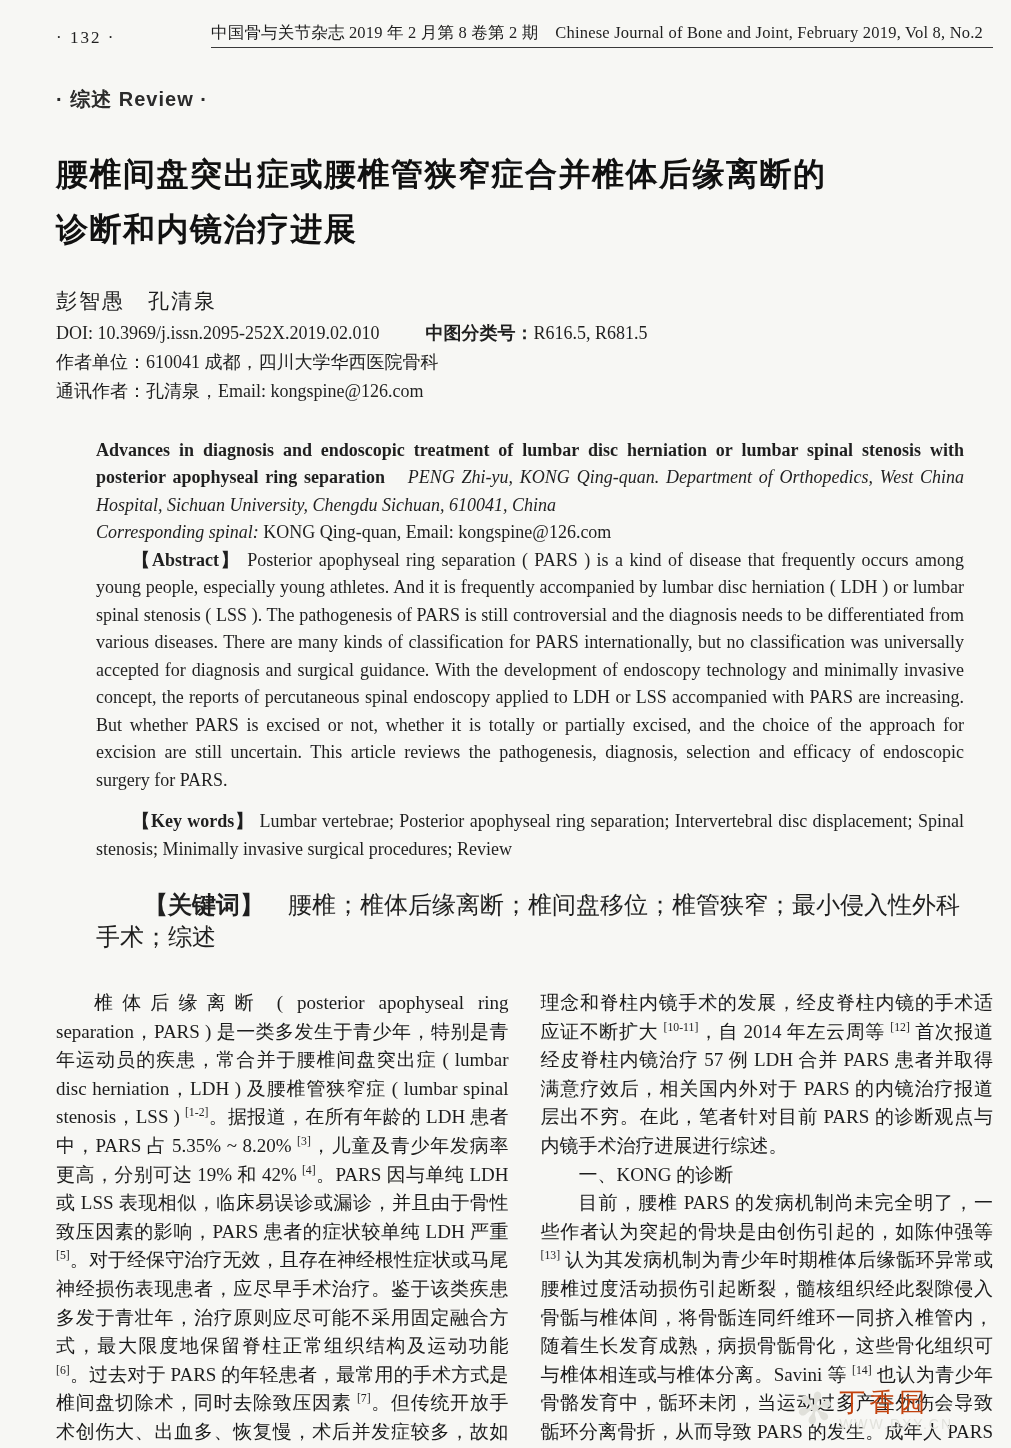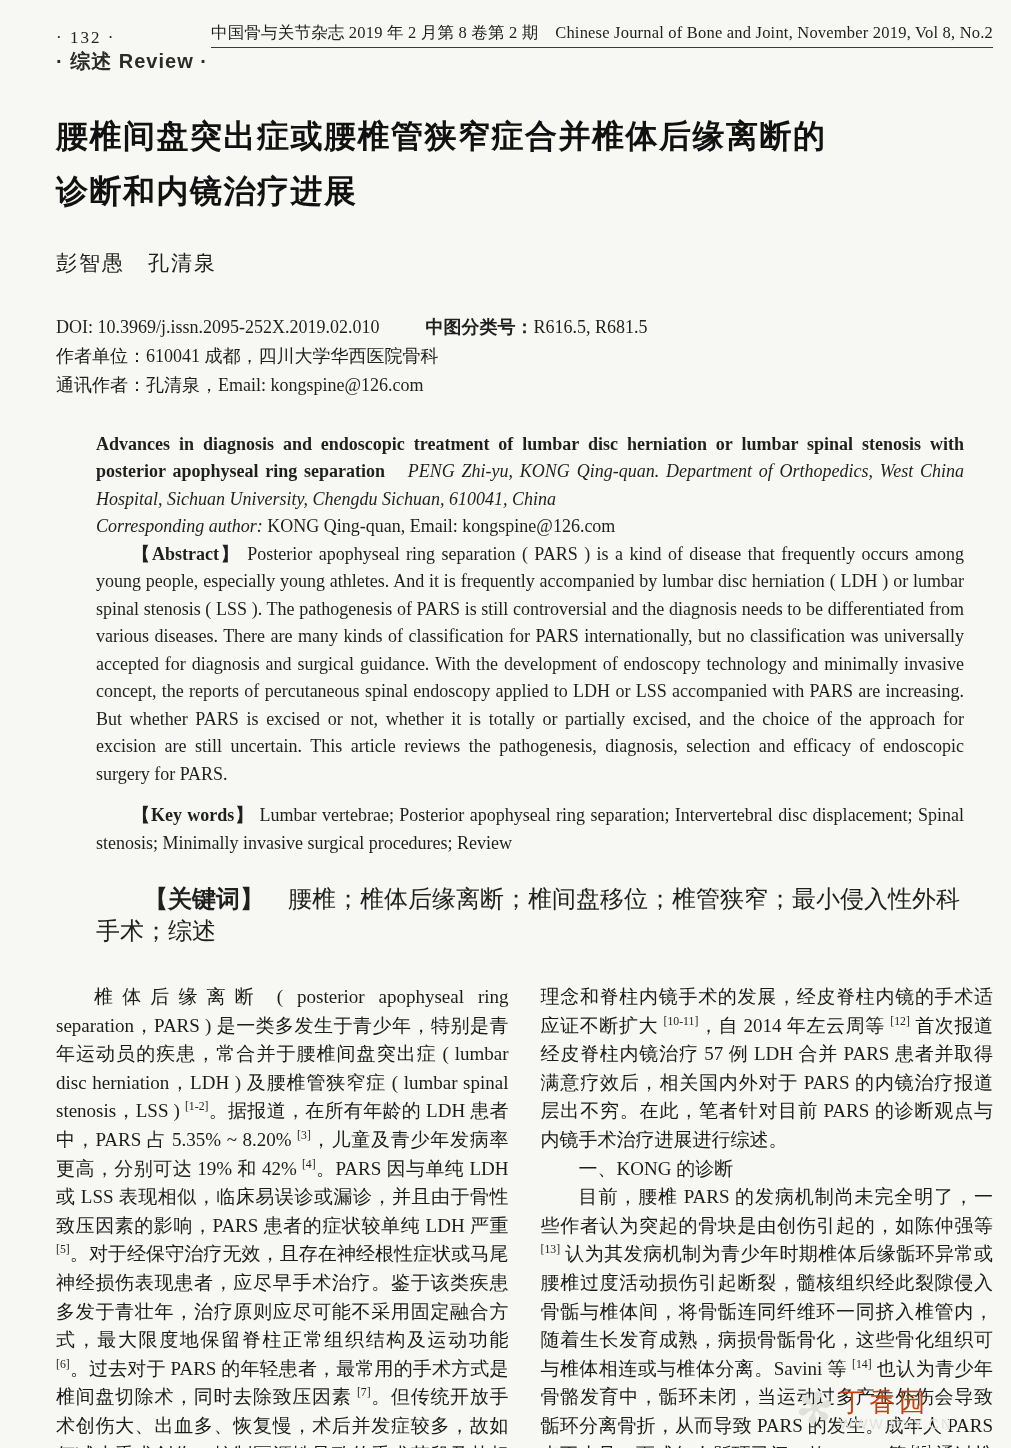--- a/index.html
+++ b/index.html
@@ -78,7 +78,7 @@
 
   <div class="page-header">
     <span class="page-num">· 132 ·</span>
-    <span class="journal-line">中国骨与关节杂志 2019 年 2 月第 8 卷第 2 期　Chinese Journal of Bone and Joint, November 2019, Vol 8, No.2</span>
+    <span class="journal-line">中国骨与关节杂志 2019 年 2 月第 8 卷第 2 期　Chinese Journal of Bone and Joint, February 2019, Vol 8, No.2</span>
   </div>
 
   <div class="section-label sans">· 综述 Review ·</div>

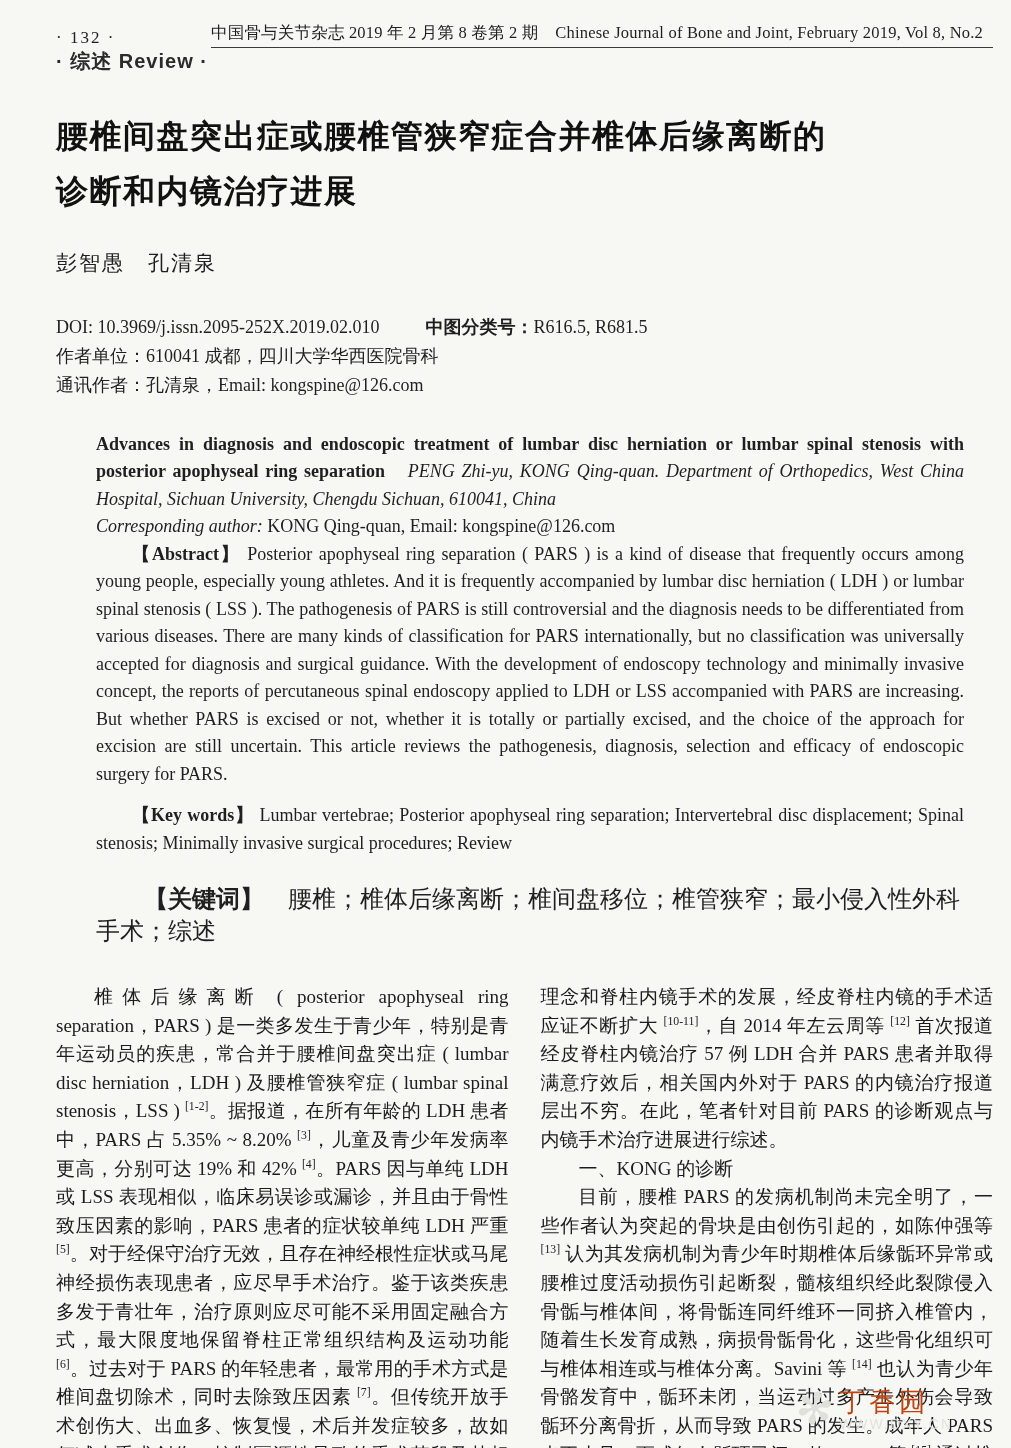--- a/index.html
+++ b/index.html
@@ -28,7 +28,7 @@
     letter-spacing:.2px;
   }
 
-  .section-label{font-size:20px;font-weight:bold;color:#2b2b2b;letter-spacing:1px;}
+  .section-label{margin-top:38px;font-size:20px;font-weight:bold;color:#2b2b2b;letter-spacing:1px;}
 
   .title{
     margin:34px 0 0 0;

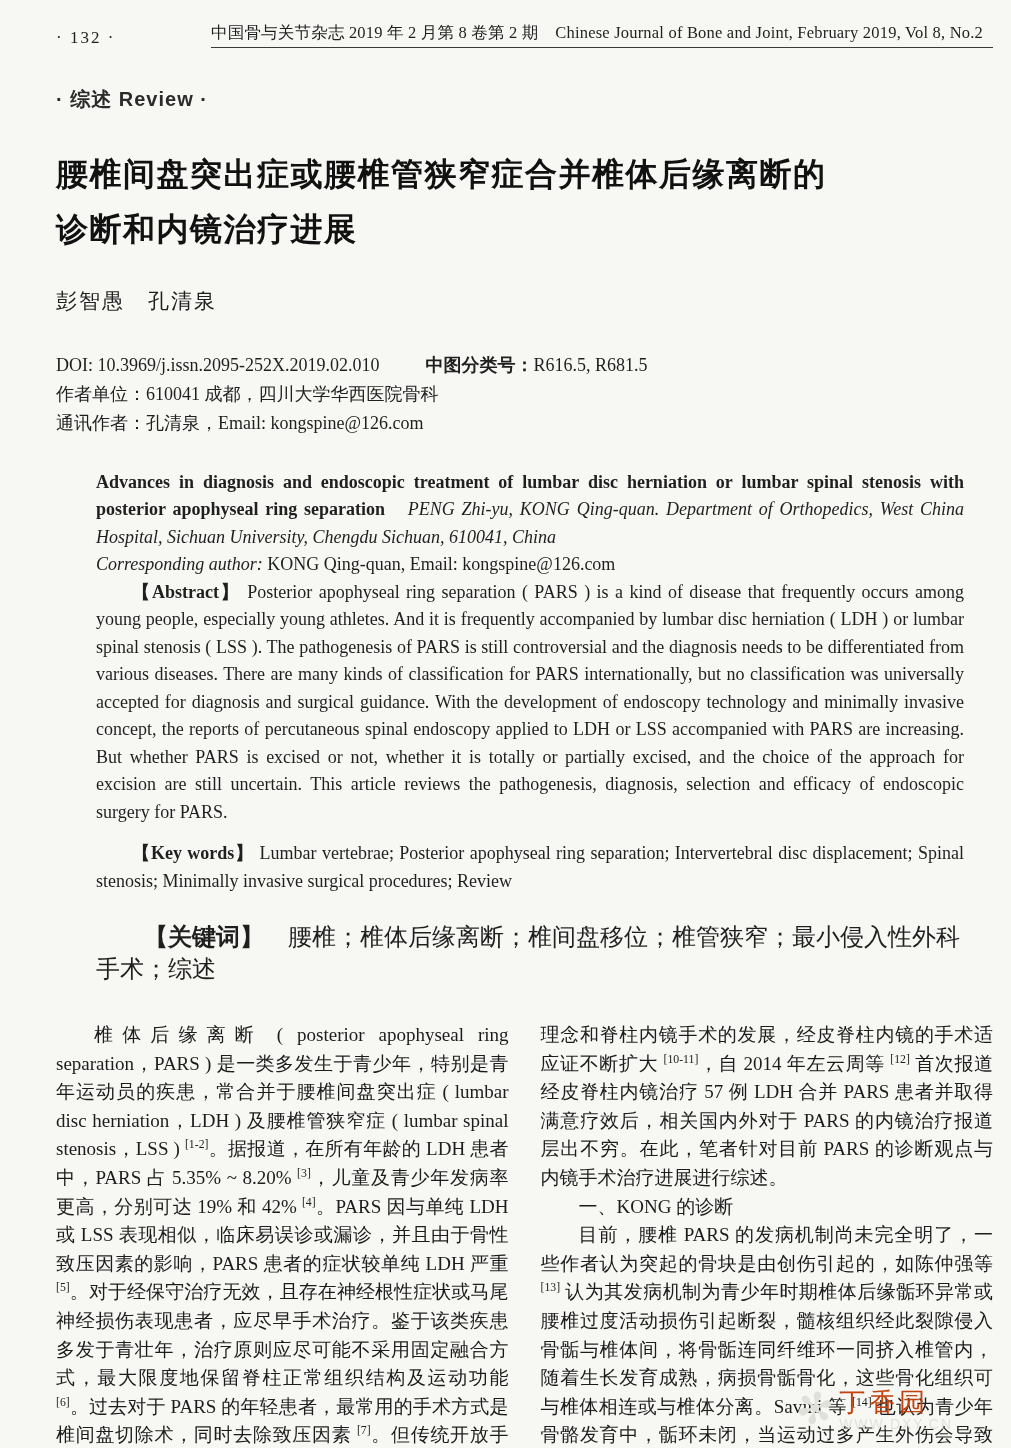--- a/index.html
+++ b/index.html
@@ -40,7 +40,7 @@
 
   .authors{margin-top:30px;font-size:21px;letter-spacing:2px;}
 
-  .meta{margin-top:36px;font-size:18px;line-height:1.62;}
+  .meta{margin-top:4px;font-size:18px;line-height:1.62;}
   .meta .row{white-space:nowrap;}
   .clc-label{font-weight:bold;margin-left:46px;}
 

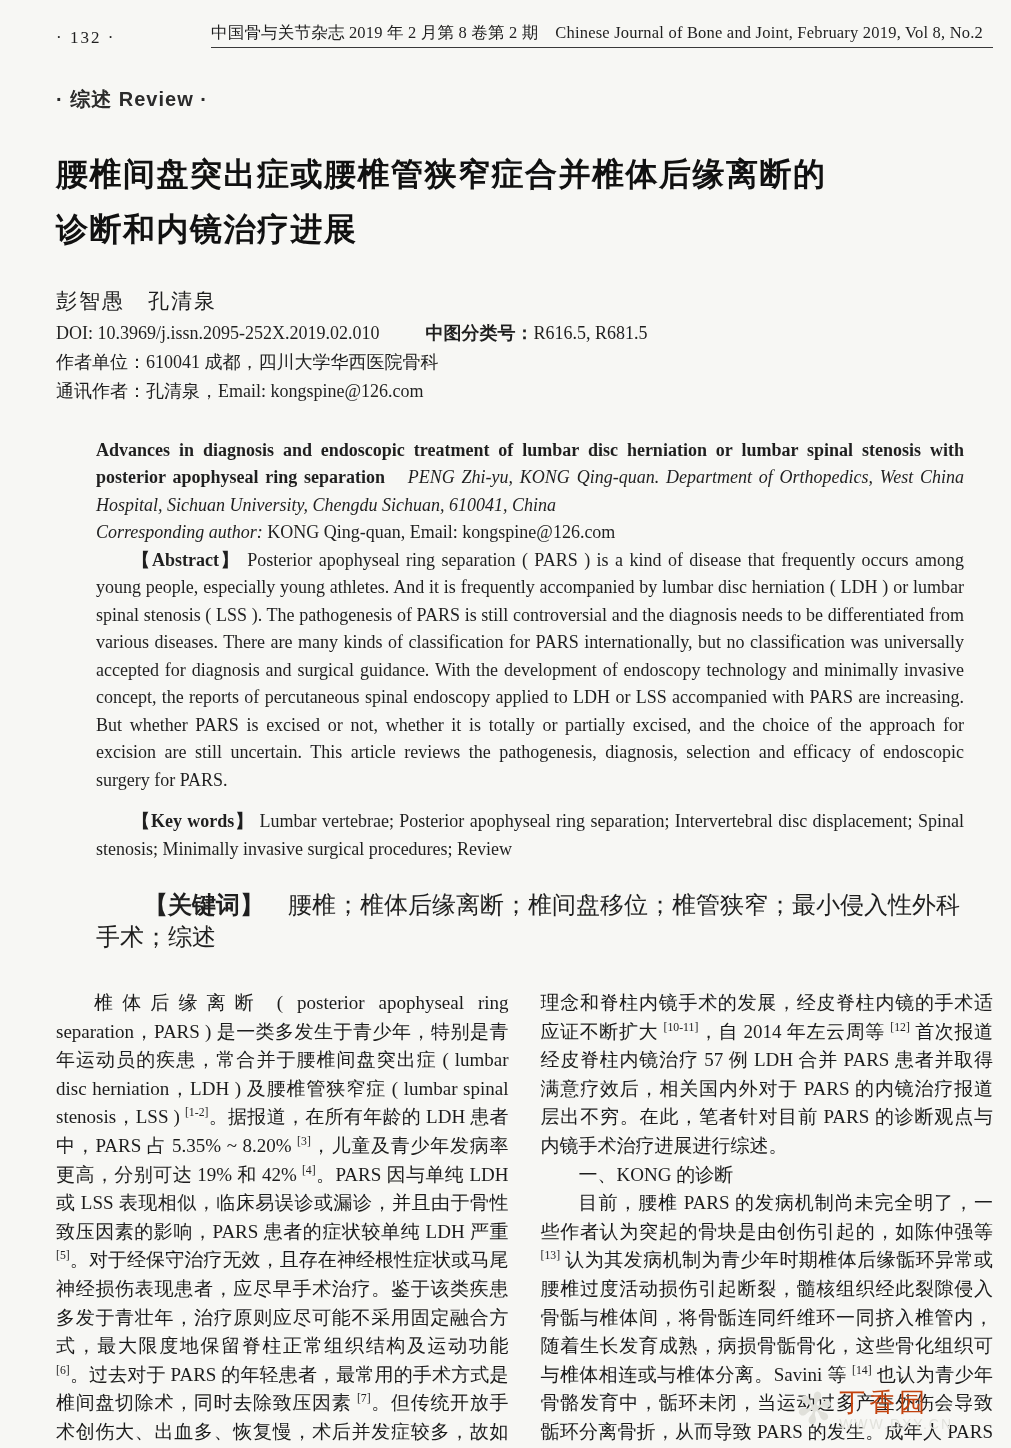--- a/index.html
+++ b/index.html
@@ -104,7 +104,7 @@
 
   <div class="en-block">
     <p class="en-title-line"><span class="b">Advances in diagnosis and endoscopic treatment of lumbar disc herniation or lumbar spinal stenosis with posterior apophyseal ring separation</span><span class="i">　PENG Zhi-yu, KONG Qing-quan. Department of Orthopedics, West China Hospital, Sichuan University, Chengdu Sichuan, 610041, China</span></p>
-    <p><span class="i">Corresponding author:</span><span> KONG Qing-quan, Email: kongspine@126.com</span></p>
+    <p><span class="i">Corresponding spinal:</span><span> KONG Qing-quan, Email: kongspine@126.com</span></p>
     <p class="abstract-p"><span class="b">【Abstract】</span><span> Posterior apophyseal ring separation ( PARS ) is a kind of disease that frequently occurs among young people, especially young athletes. And it is frequently accompanied by lumbar disc herniation ( LDH ) or lumbar spinal stenosis ( LSS ). The pathogenesis of PARS is still controversial and the diagnosis needs to be differentiated from various diseases. There are many kinds of classification for PARS internationally, but no classification was universally accepted for diagnosis and surgical guidance. With the development of endoscopy technology and minimally invasive concept, the reports of percutaneous spinal endoscopy applied to LDH or LSS accompanied with PARS are increasing. But whether PARS is excised or not, whether it is totally or partially excised, and the choice of the approach for excision are still uncertain. This article reviews the pathogenesis, diagnosis, selection and efficacy of endoscopic surgery for PARS.</span></p>
     <p class="keywords-p" style="margin-top:14px;"><span class="b">【Key words】</span><span> Lumbar vertebrae;  Posterior apophyseal ring separation;  Intervertebral disc displacement;  Spinal stenosis;  Minimally invasive surgical procedures;  Review</span></p>
   </div>

